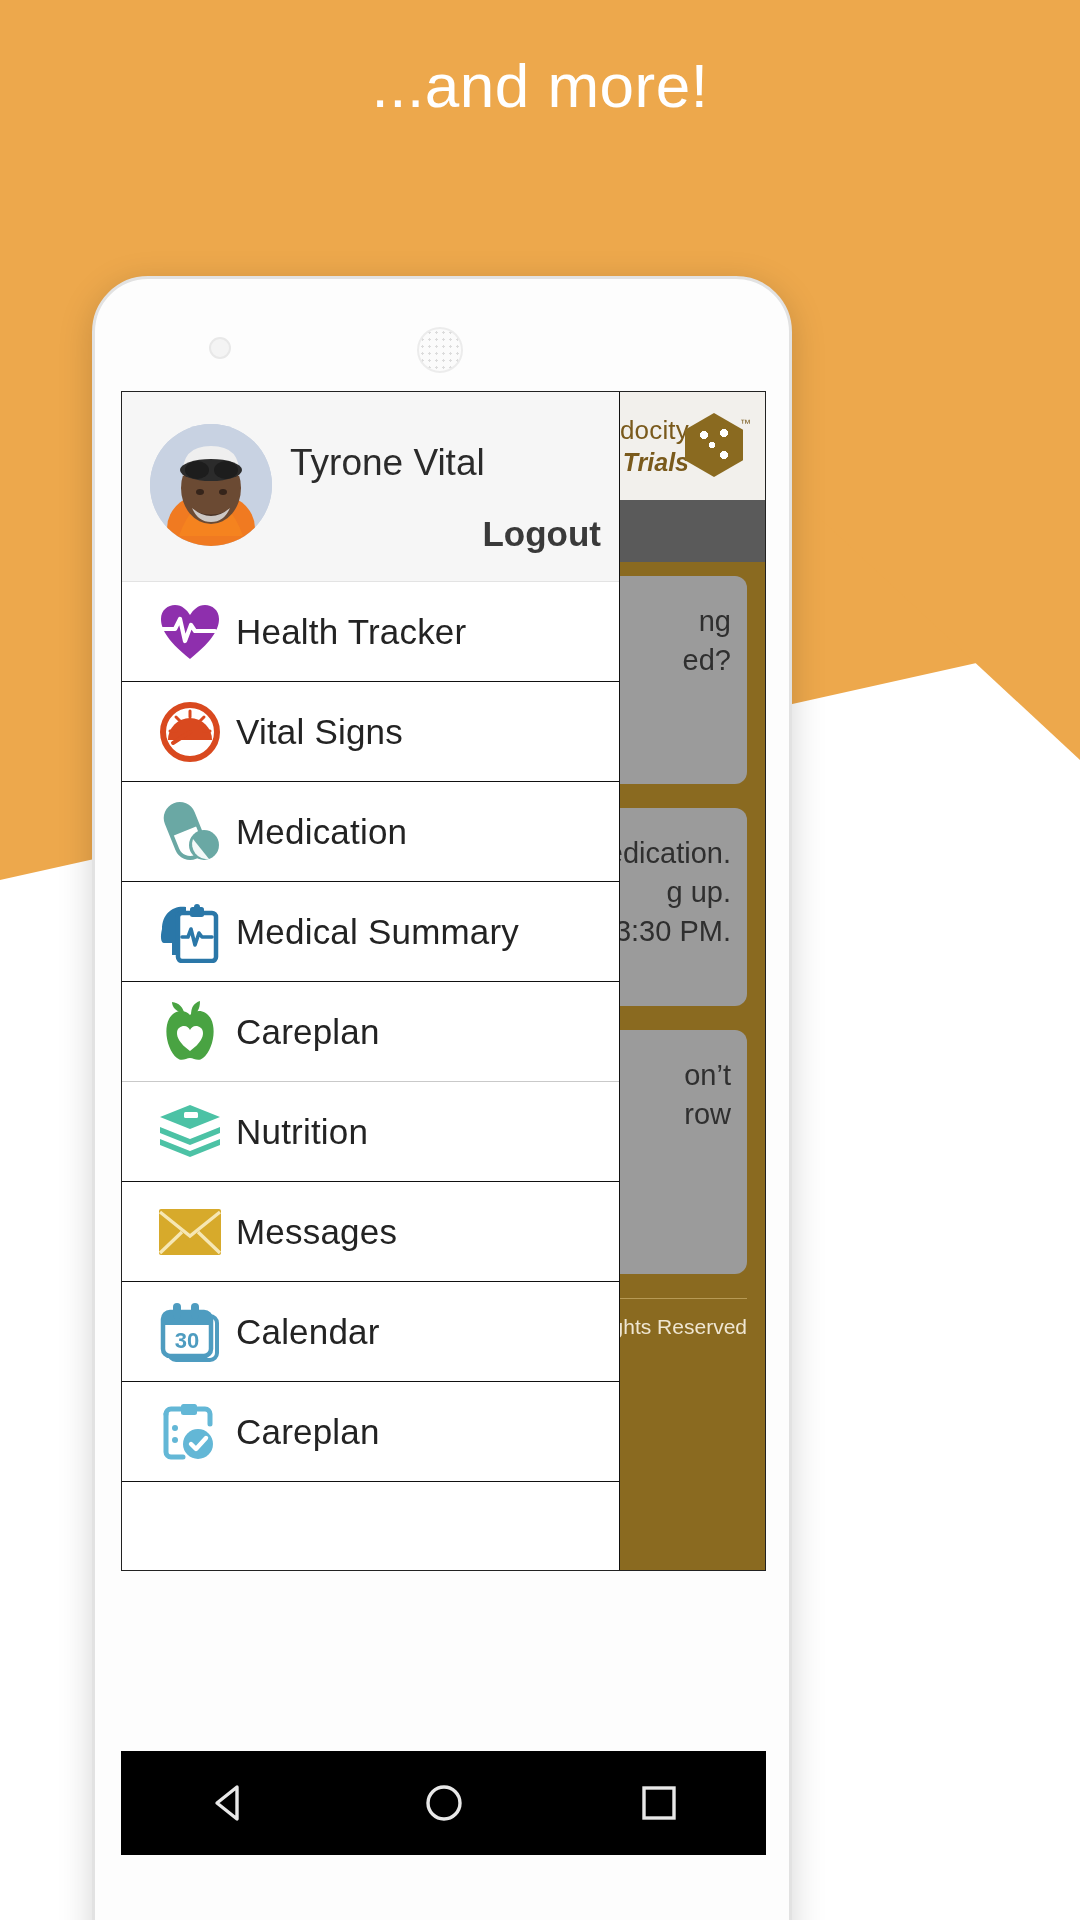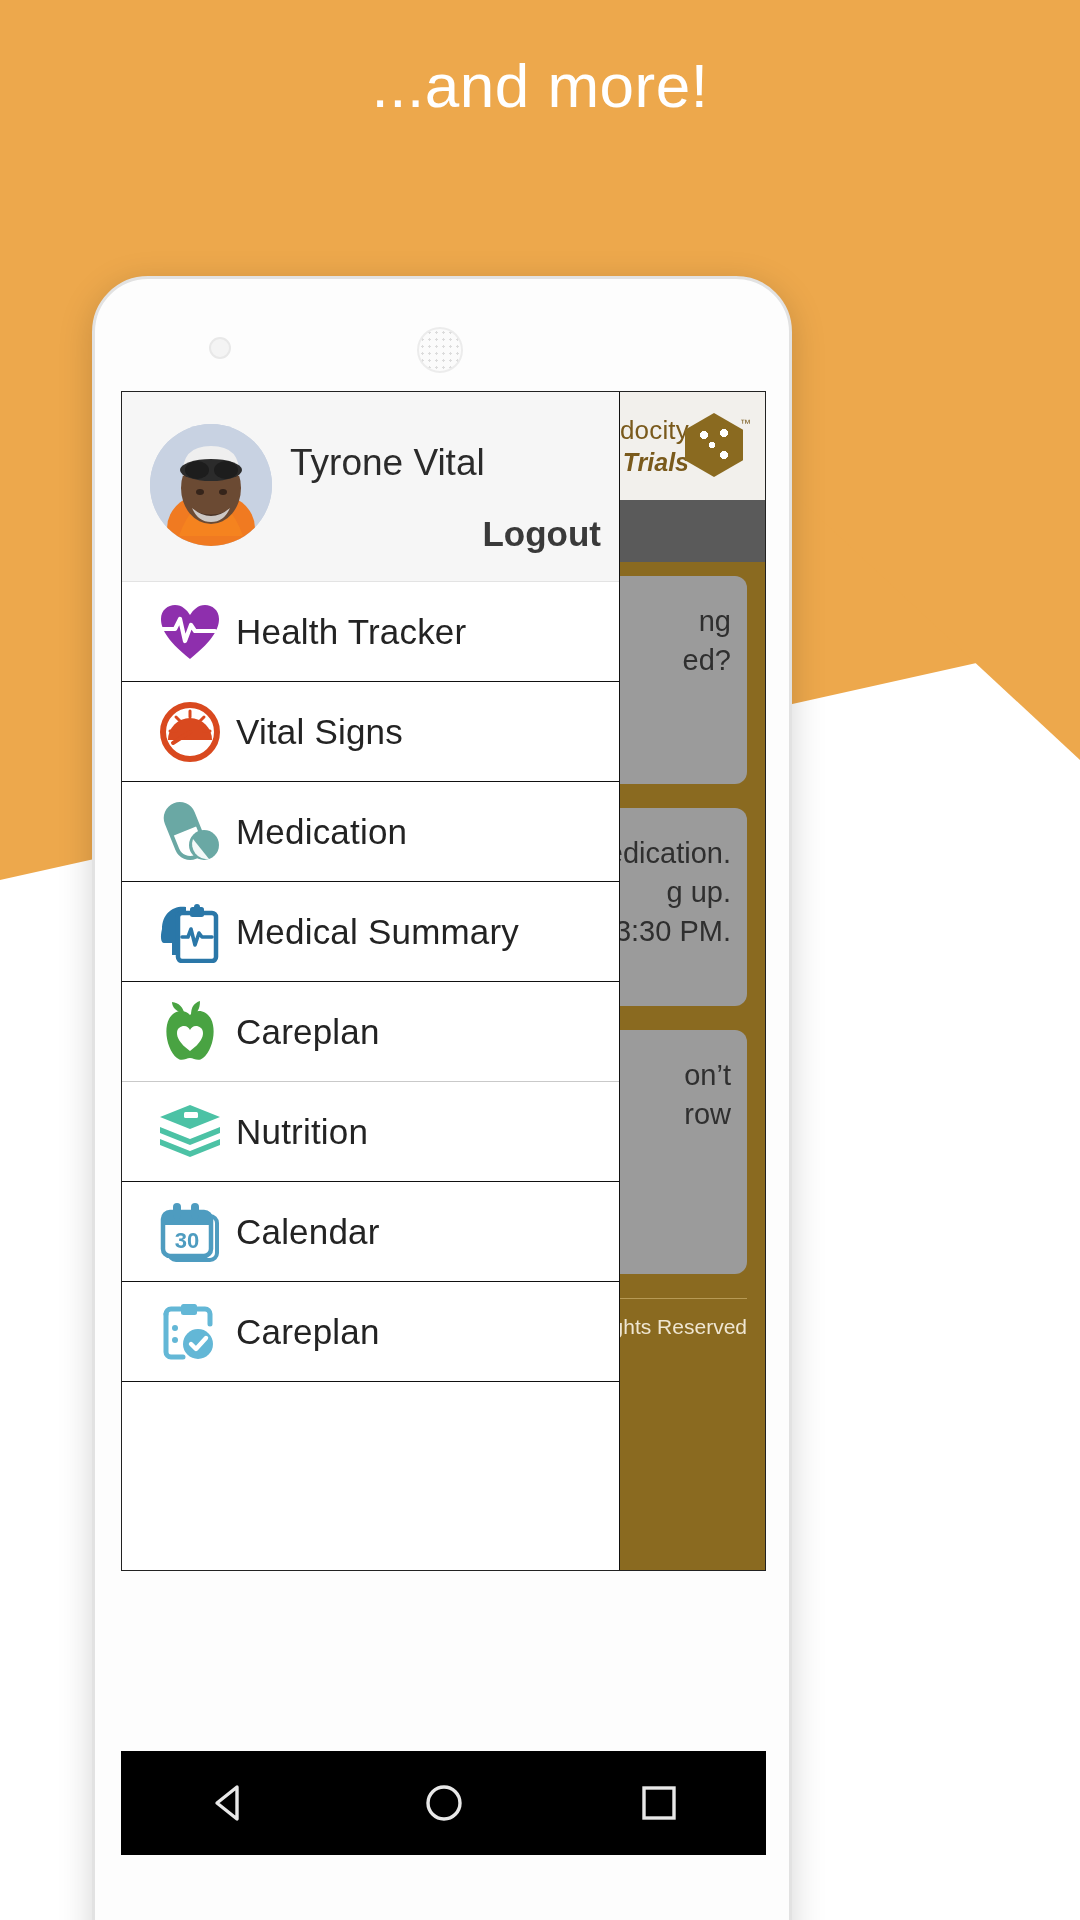--- a/index.html
+++ b/index.html
@@ -353,6 +353,16 @@
             <span class="menu-label">Nutrition</span>
           </div>
 
+          <div class="menu-item">
+            <span class="menu-icon">
+              <svg width="64" height="48" viewBox="0 0 64 48">
+                <rect x="1" y="1" width="62" height="46" rx="2" fill="#d7aa2b"></rect>
+                <path d="M2 4 L32 28 L62 4" fill="none" stroke="#f6e7b4" stroke-width="3.4"></path>
+                <path d="M2 45 L24 24 M62 45 L40 24" fill="none" stroke="#f6e7b4" stroke-width="3.4"></path>
+              </svg>
+            </span>
+            <span class="menu-label">Messages</span>
+          </div>
 
           <div class="menu-item">
             <span class="menu-icon">

